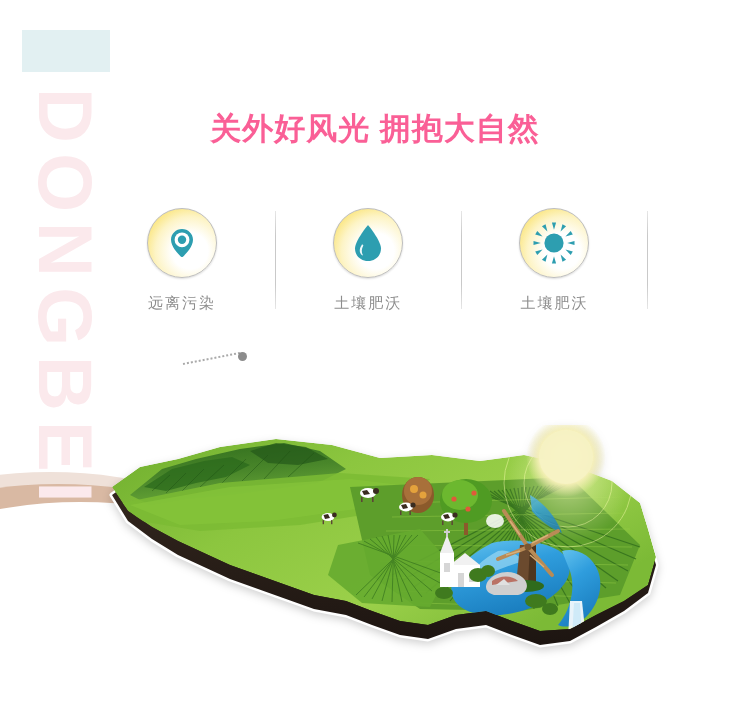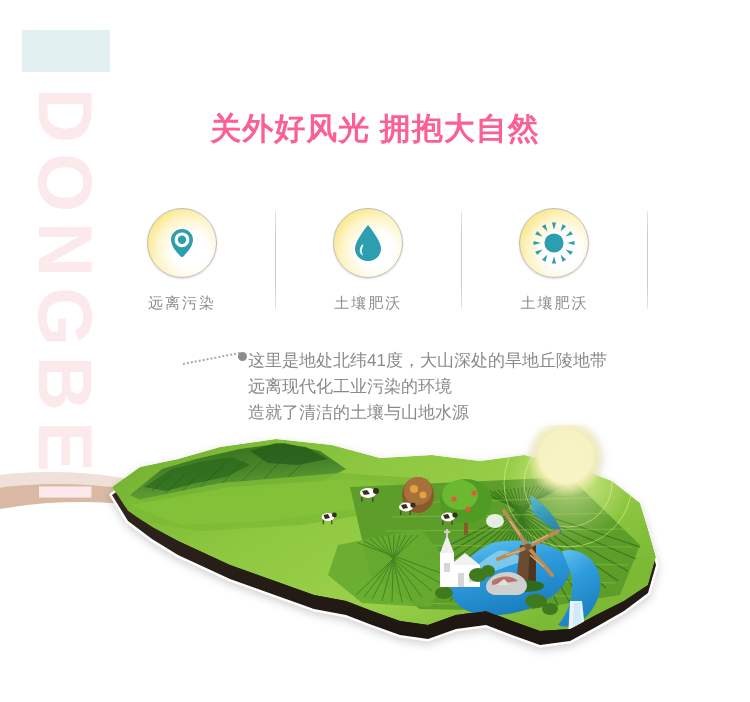--- a/index.html
+++ b/index.html
@@ -217,11 +217,6 @@
     <div class="dot"></div>
   </div>
 
-  <div class="desc">
-    <p>这里是地处北纬41度，大山深处的旱地丘陵地带</p>
-    <p>远离现代化工业污染的环境</p>
-    <p>造就了清洁的土壤与山地水源</p>
-  </div>
 
   <div class="map">
     <svg viewBox="0 0 570 250" aria-hidden="true">

